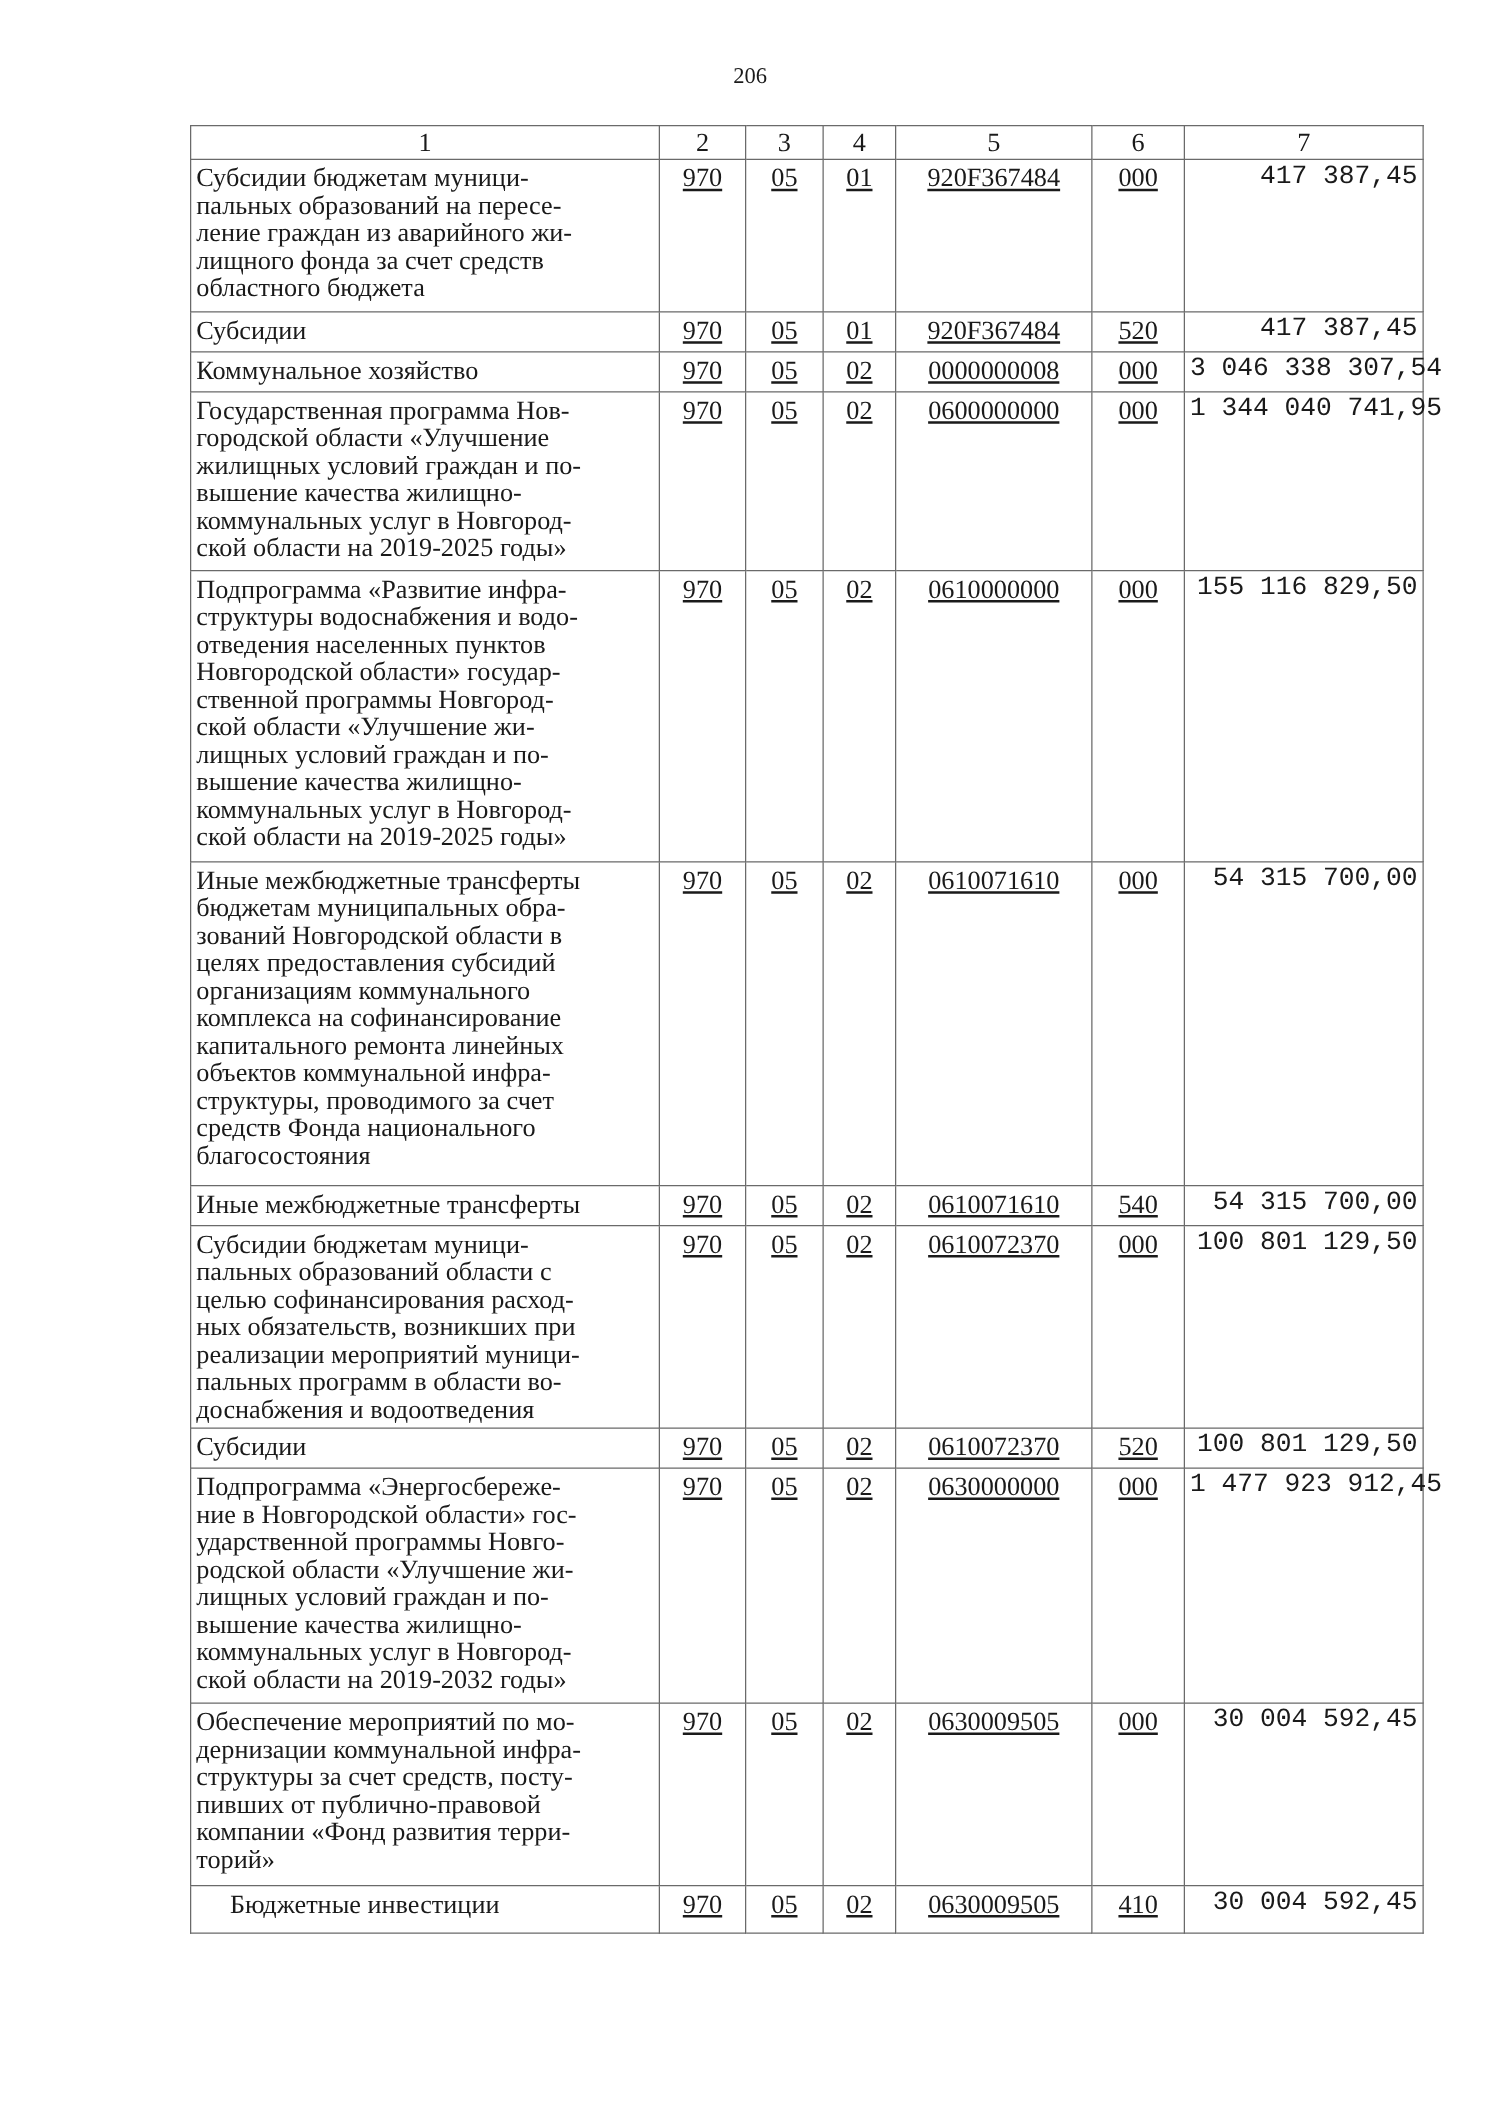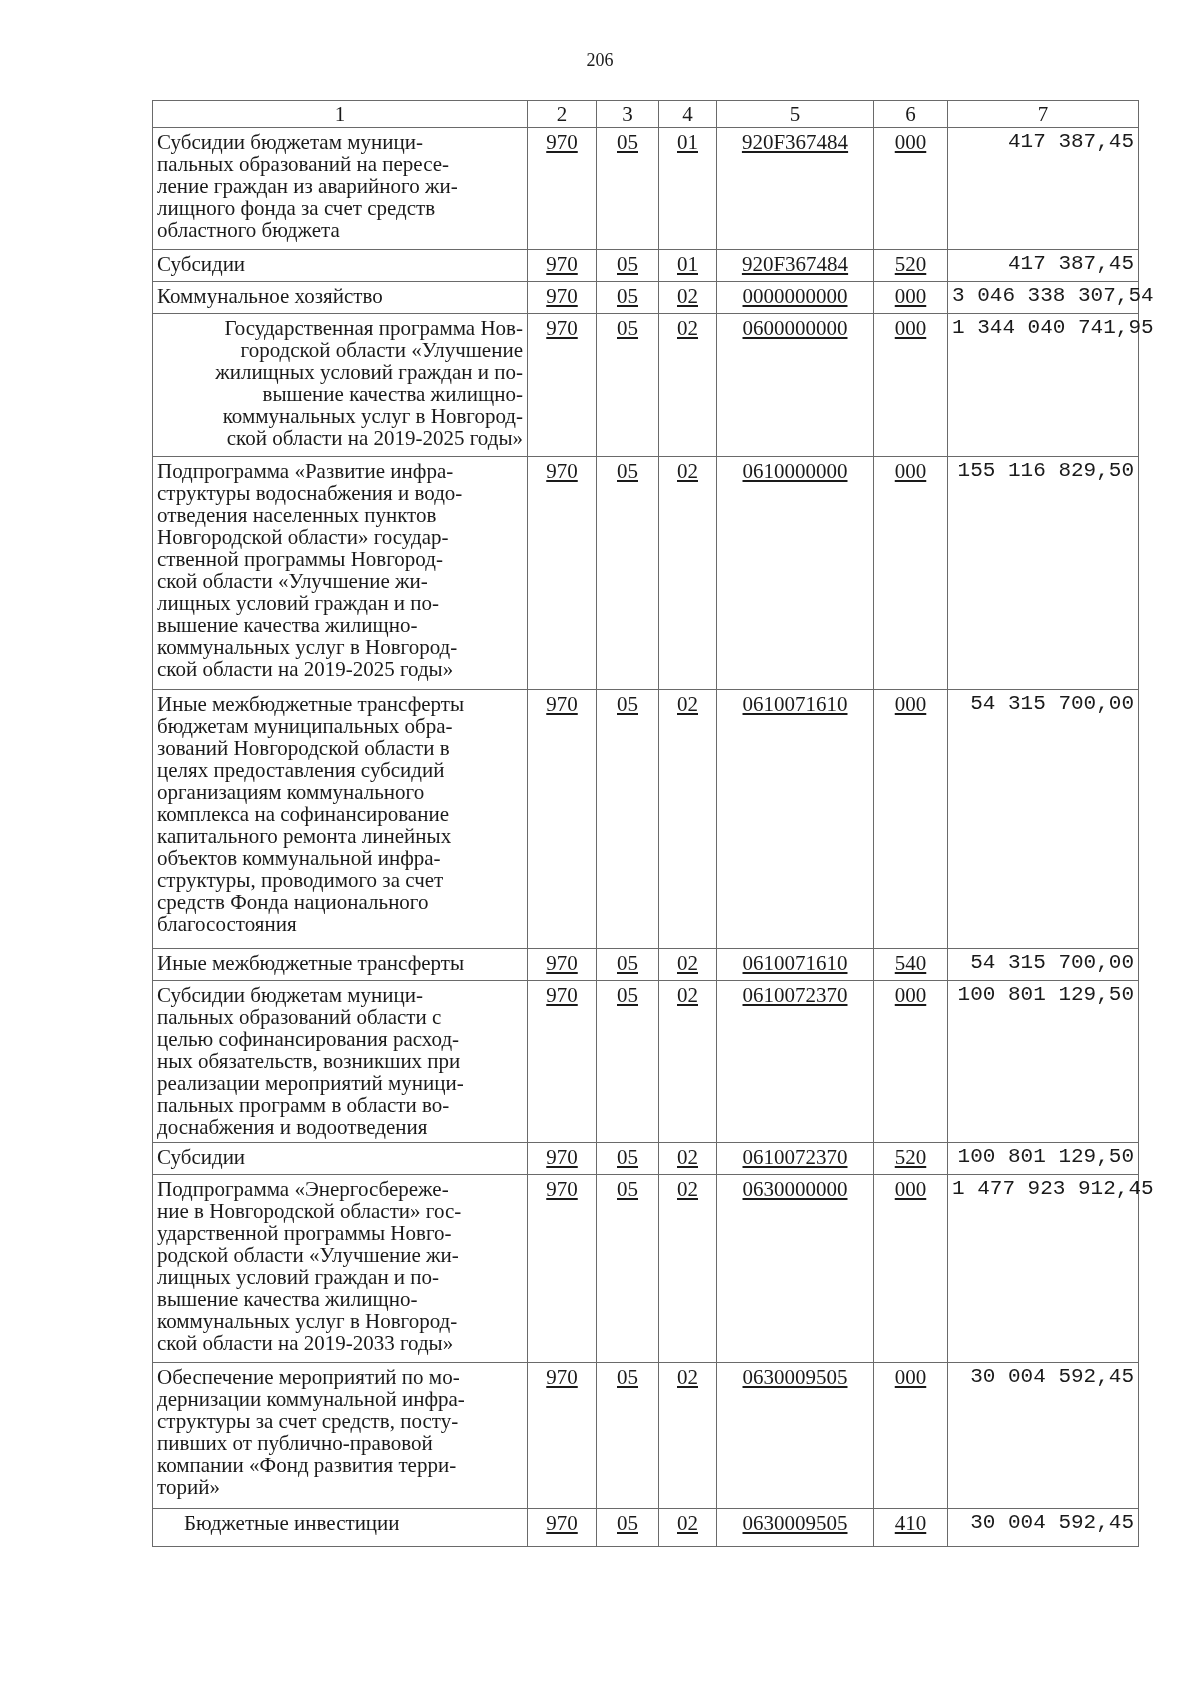--- a/index.html
+++ b/index.html
@@ -79,7 +79,7 @@
     <td class="c">970</td>
     <td class="c">05</td>
     <td class="c">02</td>
-    <td class="c">0000000000</td>
+    <td class="c">0000000008</td>
     <td class="c">000</td>
     <td class="amt">3 046 338 307,54</td>
   </tr>

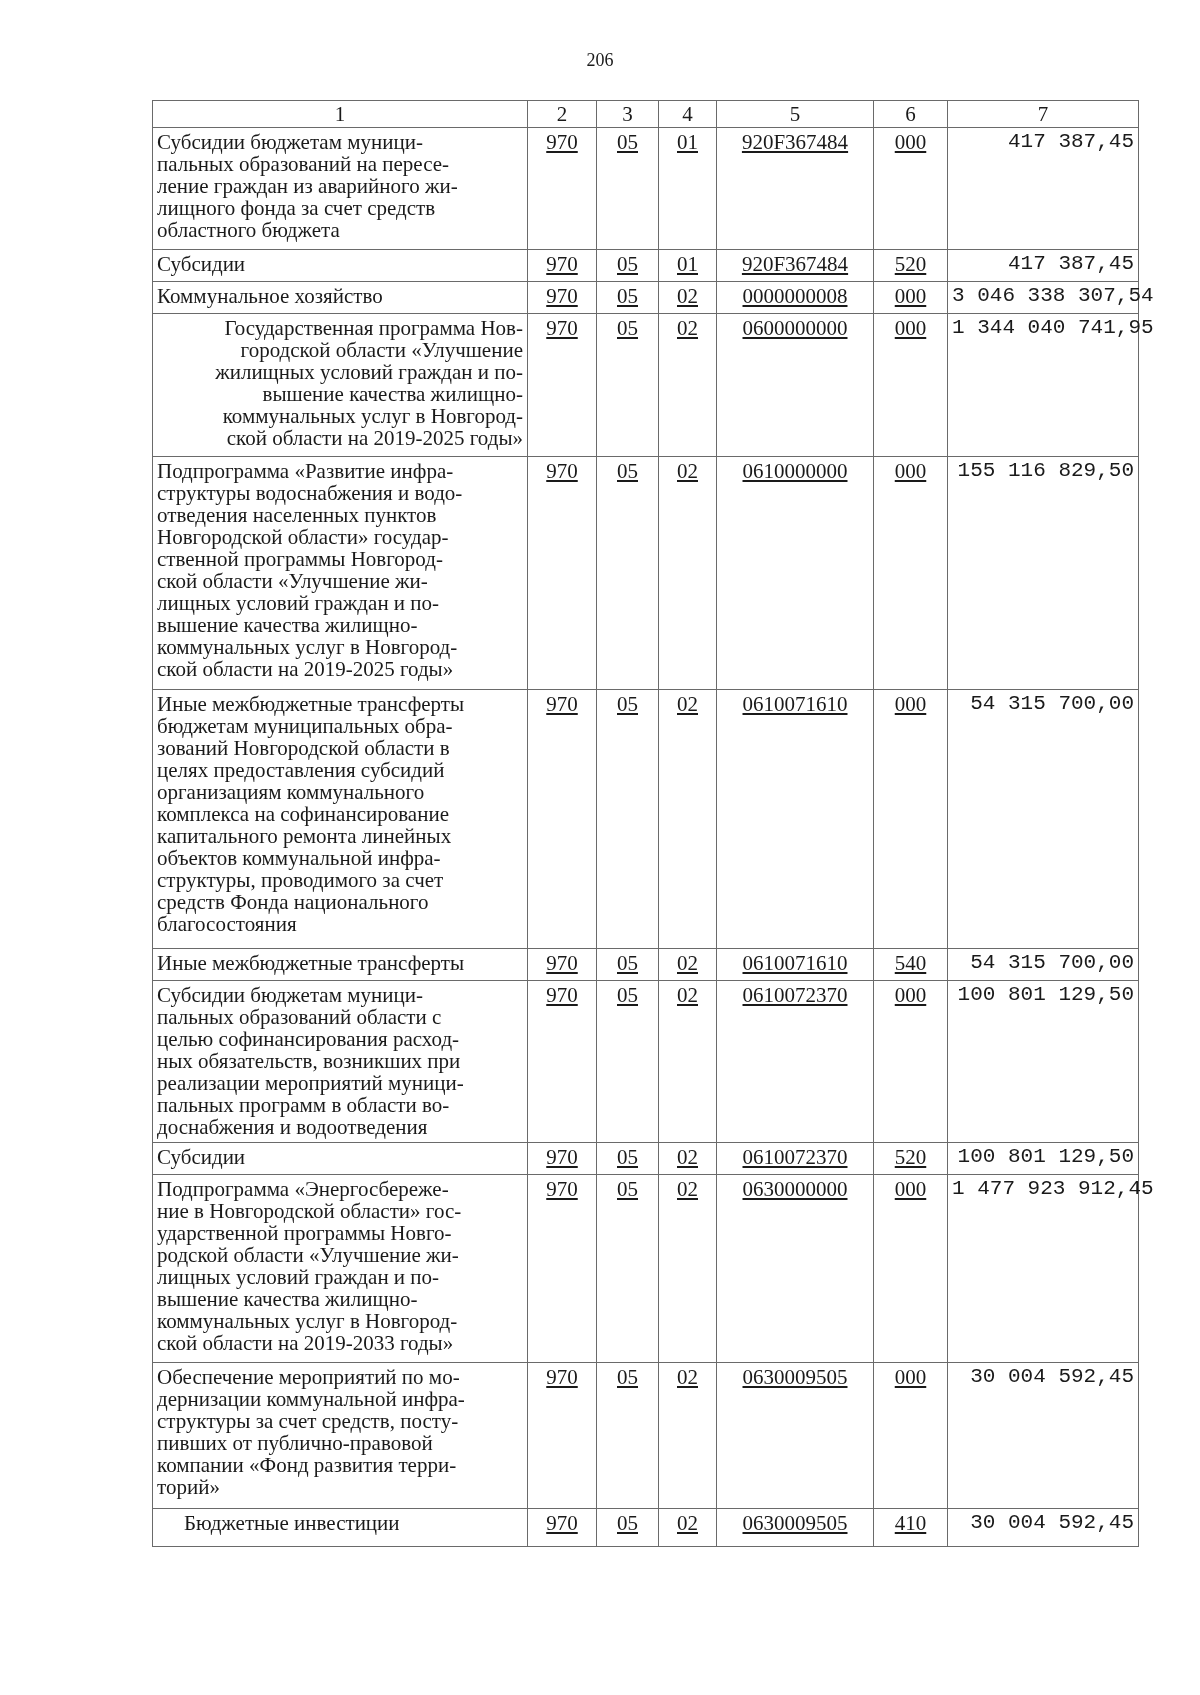--- a/index.html
+++ b/index.html
@@ -84,7 +84,7 @@
     <td class="amt">3 046 338 307,54</td>
   </tr>
       <tr>
-    <td class="name" style="height: 136px; text-align: right;">
+    <td class="name" style="height: 136px;">
           <span class="name-text">Государственная программа Нов-
 городской области «Улучшение
 жилищных условий граждан и по-

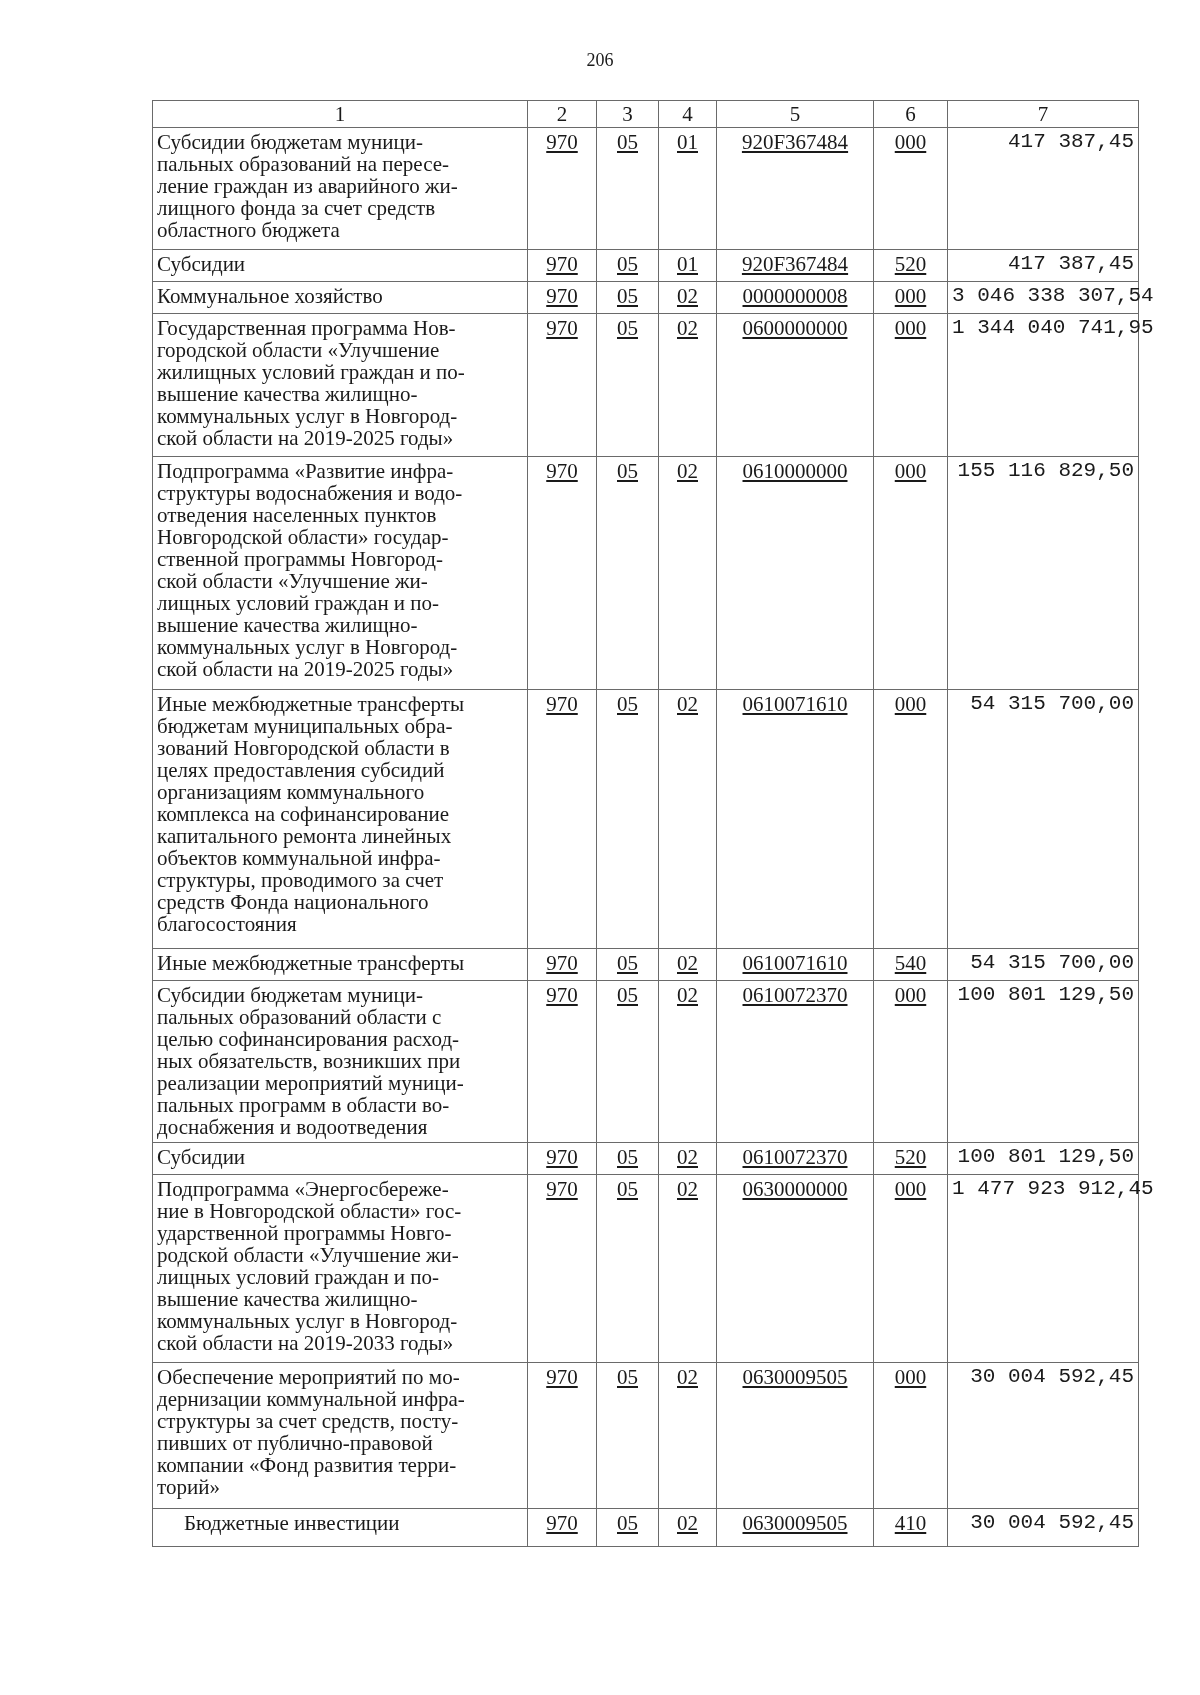--- a/index.html
+++ b/index.html
@@ -188,7 +188,7 @@
 лищных условий граждан и по-
 вышение качества жилищно-
 коммунальных услуг в Новгород-
-ской области на 2019-2033 годы»</span>
+ской области на 2019-2032 годы»</span>
         </td>
     <td class="c">970</td>
     <td class="c">05</td>

